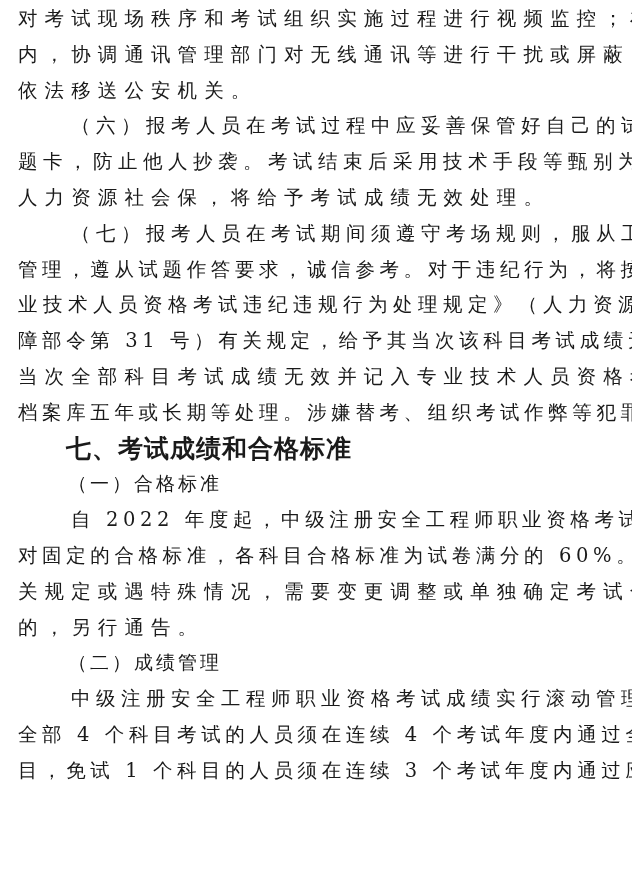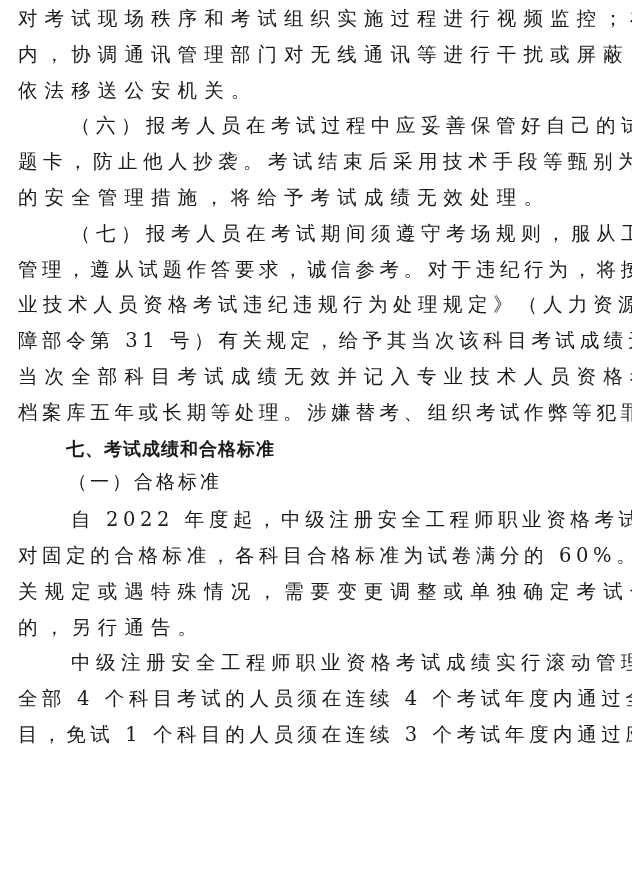--- a/index.html
+++ b/index.html
@@ -55,7 +55,7 @@
   <div class="line">依法移送公安机关。</div>
   <div class="line indent tighter">（六）报考人员在考试过程中应妥善保管好自己的试卷、答</div>
   <div class="line tighter">题卡，防止他人抄袭。考试结束后采用技术手段等甄别为雷同答</div>
-  <div class="line">的安全管理措施，将给予考试成绩无效处理。</div>
+  <div class="line">人力资源社会保，将给予考试成绩无效处理。</div>
   <div class="line indent tighter">（七）报考人员在考试期间须遵守考场规则，服从工作人员</div>
   <div class="line tight">管理，遵从试题作答要求，诚信参考。对于违纪行为，将按照《专</div>
   <div class="line tighter">业技术人员资格考试违纪违规行为处理规定》（人力资源社会保</div>

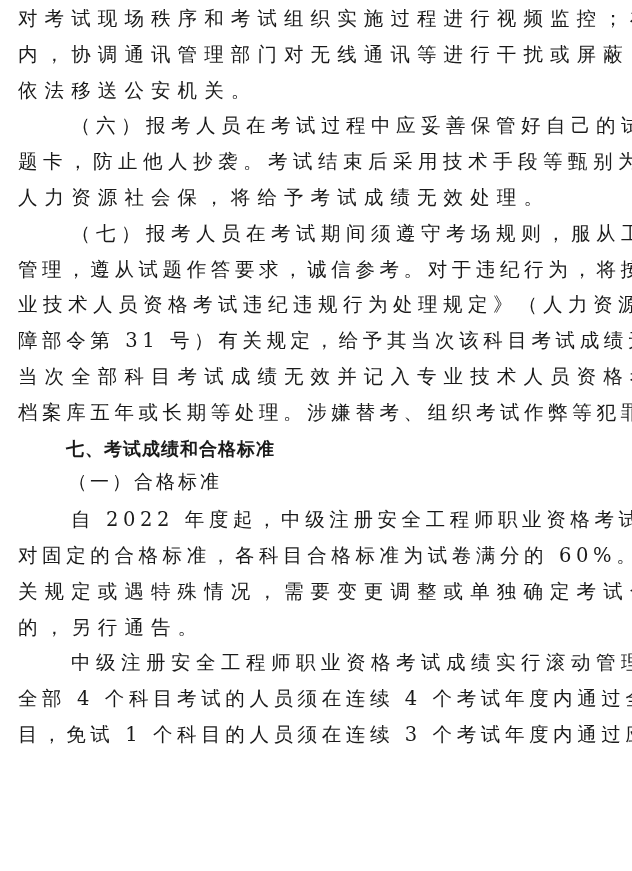--- a/index.html
+++ b/index.html
@@ -33,7 +33,7 @@
     .line.heading {
       font-family: "DejaVu Sans", "Liberation Sans", sans-serif;
       font-weight: bold;
-      font-size: 18px;
+      font-size: 25px;
       letter-spacing: 1px;
       padding-left: 48px;
     }

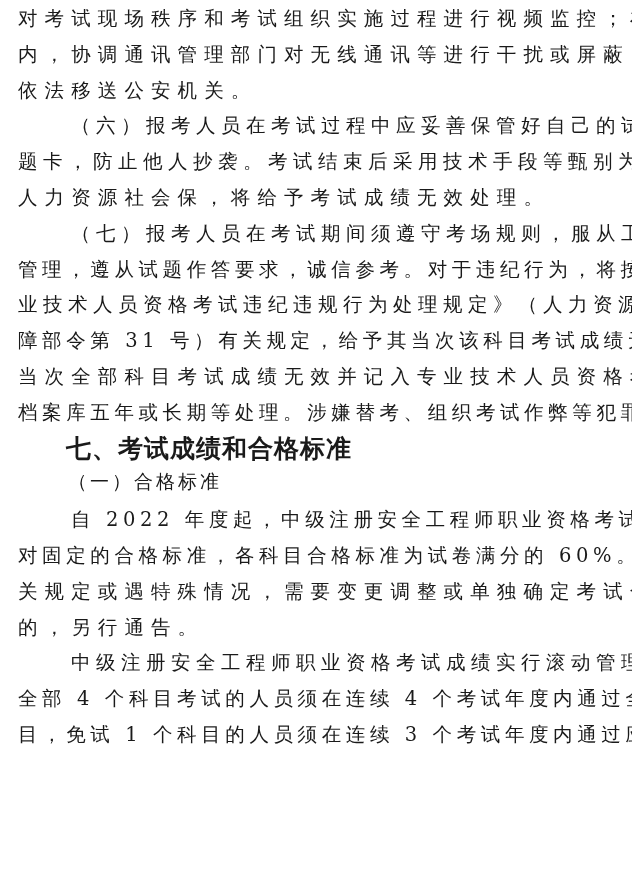--- a/index.html
+++ b/index.html
@@ -38,7 +38,7 @@
       padding-left: 48px;
     }
     .line.subheading {
-      font-family: Liberation Mono, monospace;
+      font-family: Liberation Serif, serif;
       font-size: 19px;
       letter-spacing: 3px;
       padding-left: 50px;

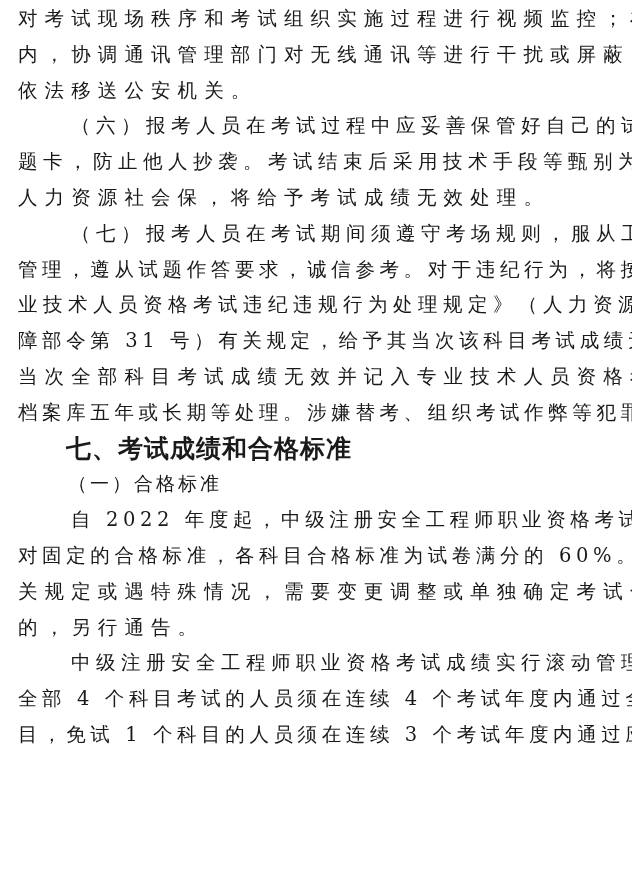--- a/index.html
+++ b/index.html
@@ -68,6 +68,7 @@
   <div class="line tight">对固定的合格标准，各科目合格标准为试卷满分的 60%。根据有</div>
   <div class="line">关规定或遇特殊情况，需要变更调整或单独确定考试合格标准</div>
   <div class="line">的，另行通告。</div>
+  <div class="line subheading">（二）成绩管理</div>
   <div class="line indent tighter">中级注册安全工程师职业资格考试成绩实行滚动管理，参加</div>
   <div class="line tight">全部 4 个科目考试的人员须在连续 4 个考试年度内通过全部科</div>
   <div class="line tight">目，免试 1 个科目的人员须在连续 3 个考试年度内通过应试科目，</div>

